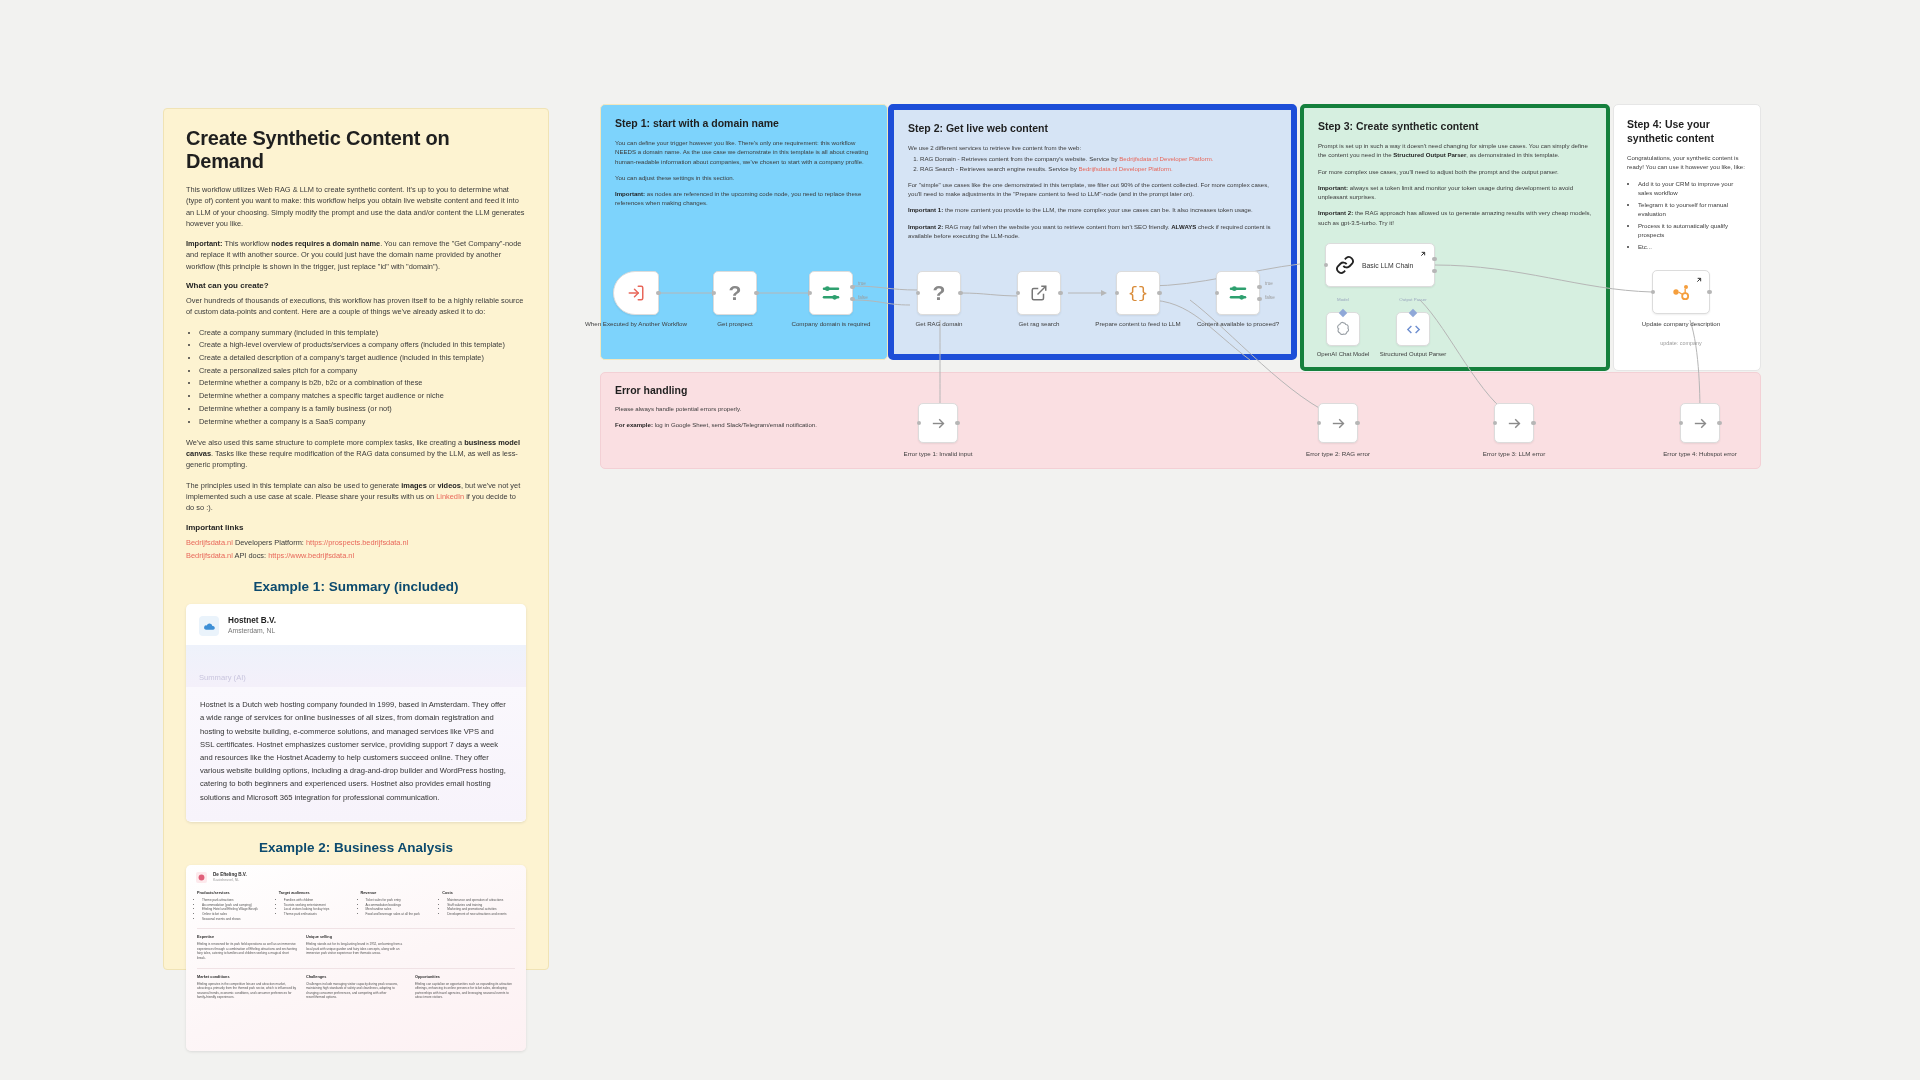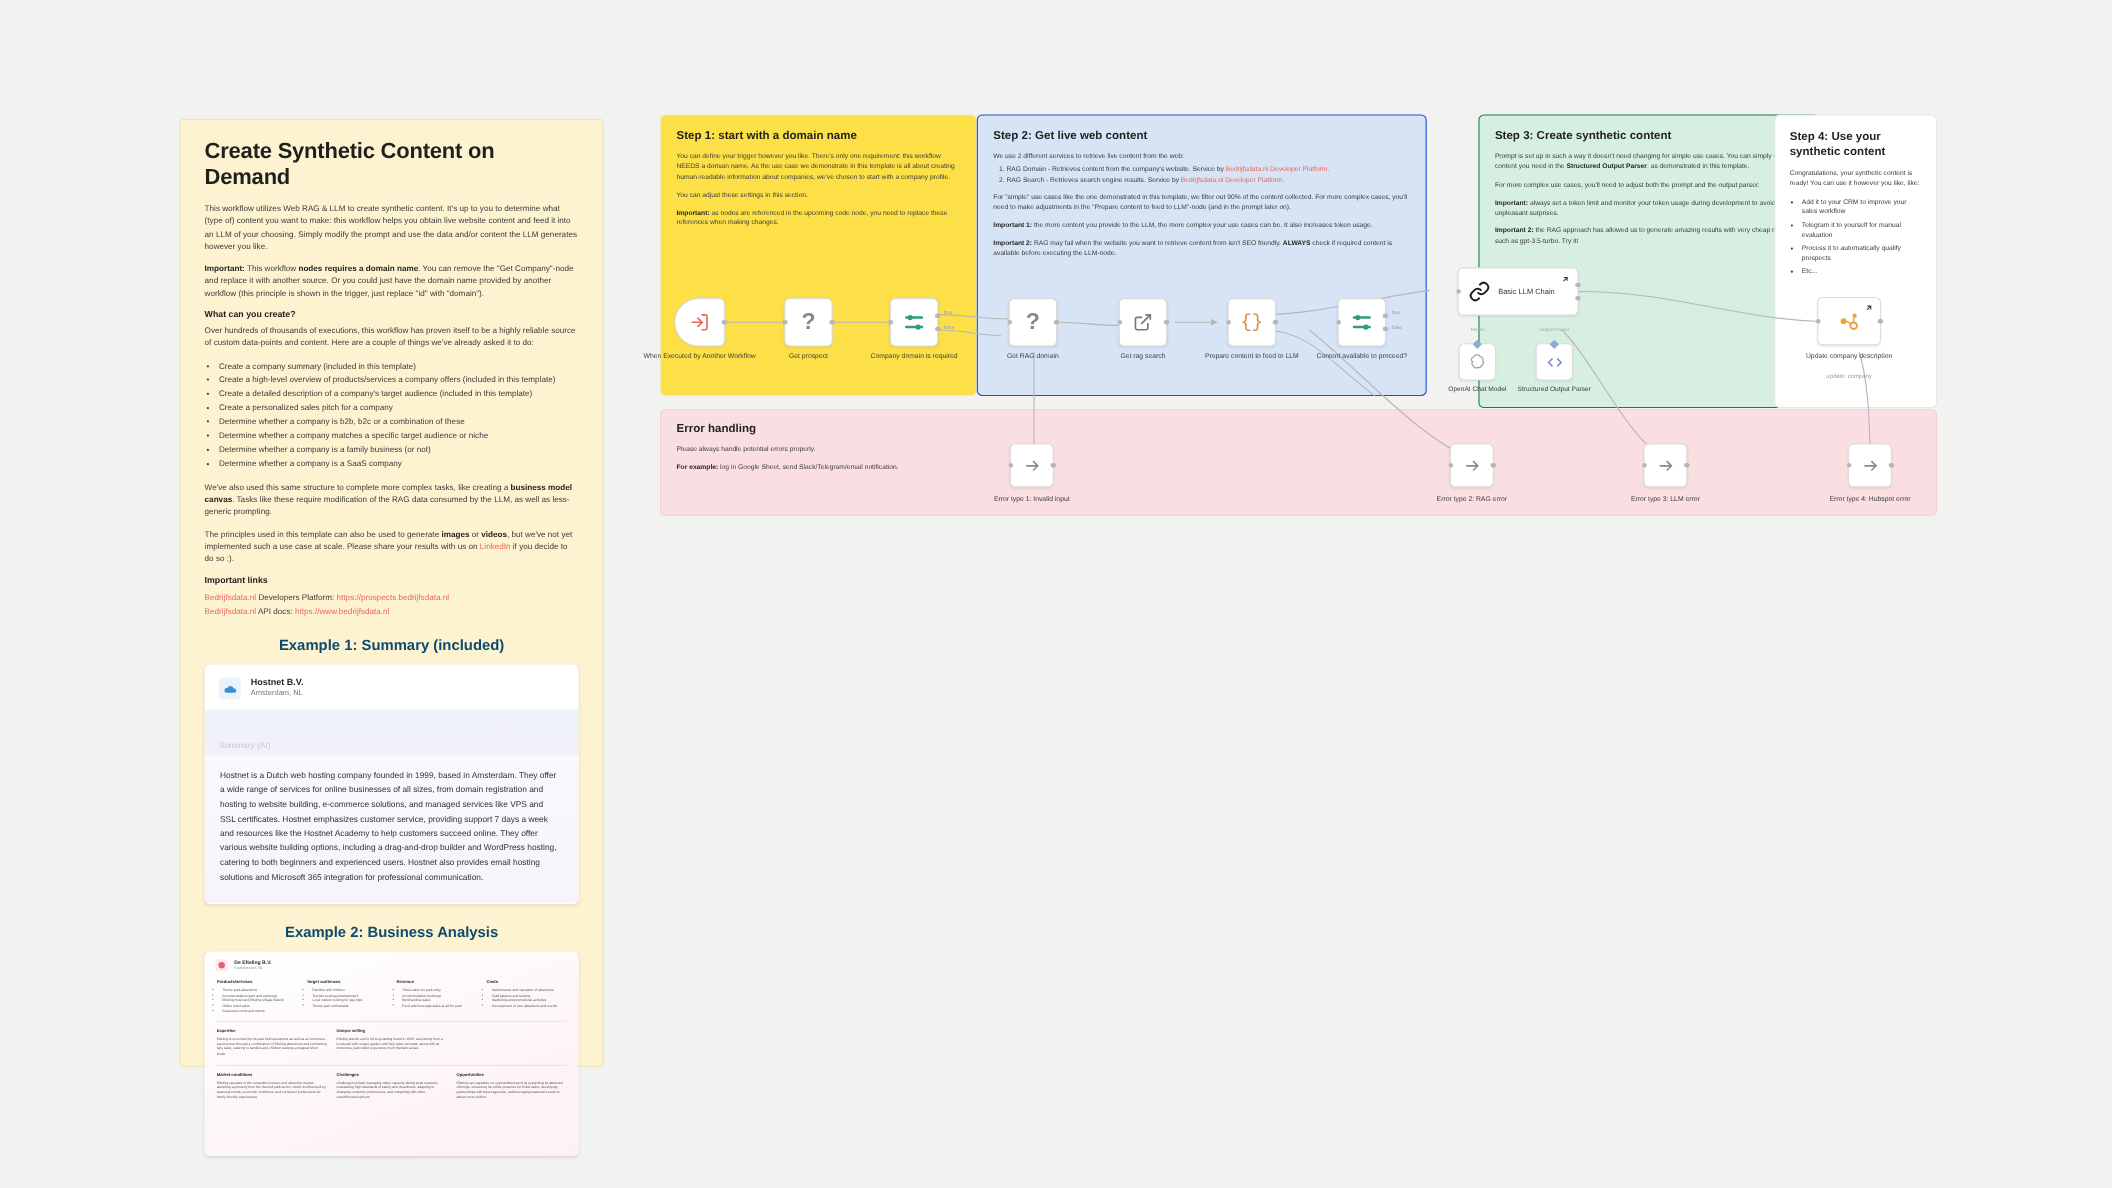--- a/index.html
+++ b/index.html
@@ -88,7 +88,7 @@
   .ptxt-t { font-size:6.1px; line-height:9.3px; color:#3b3b3b; margin:0; }
 
   #panel-step1 { left:600px; top:104px; width:288px; height:256px;
-    background:#fde047; border:1px solid #f3e7bd; padding:12px 14px; }
+    background:#7dd3fc; border:1px solid #f3e7bd; padding:12px 14px; }
   #panel-step2 { left:888px; top:104px; width:409px; height:256px;
     background:#d6e4f5; border:1px solid #1d4ed8; padding:12px 14px; }
   #panel-step3 { left:1344px; top:104px; width:310px; height:267px;

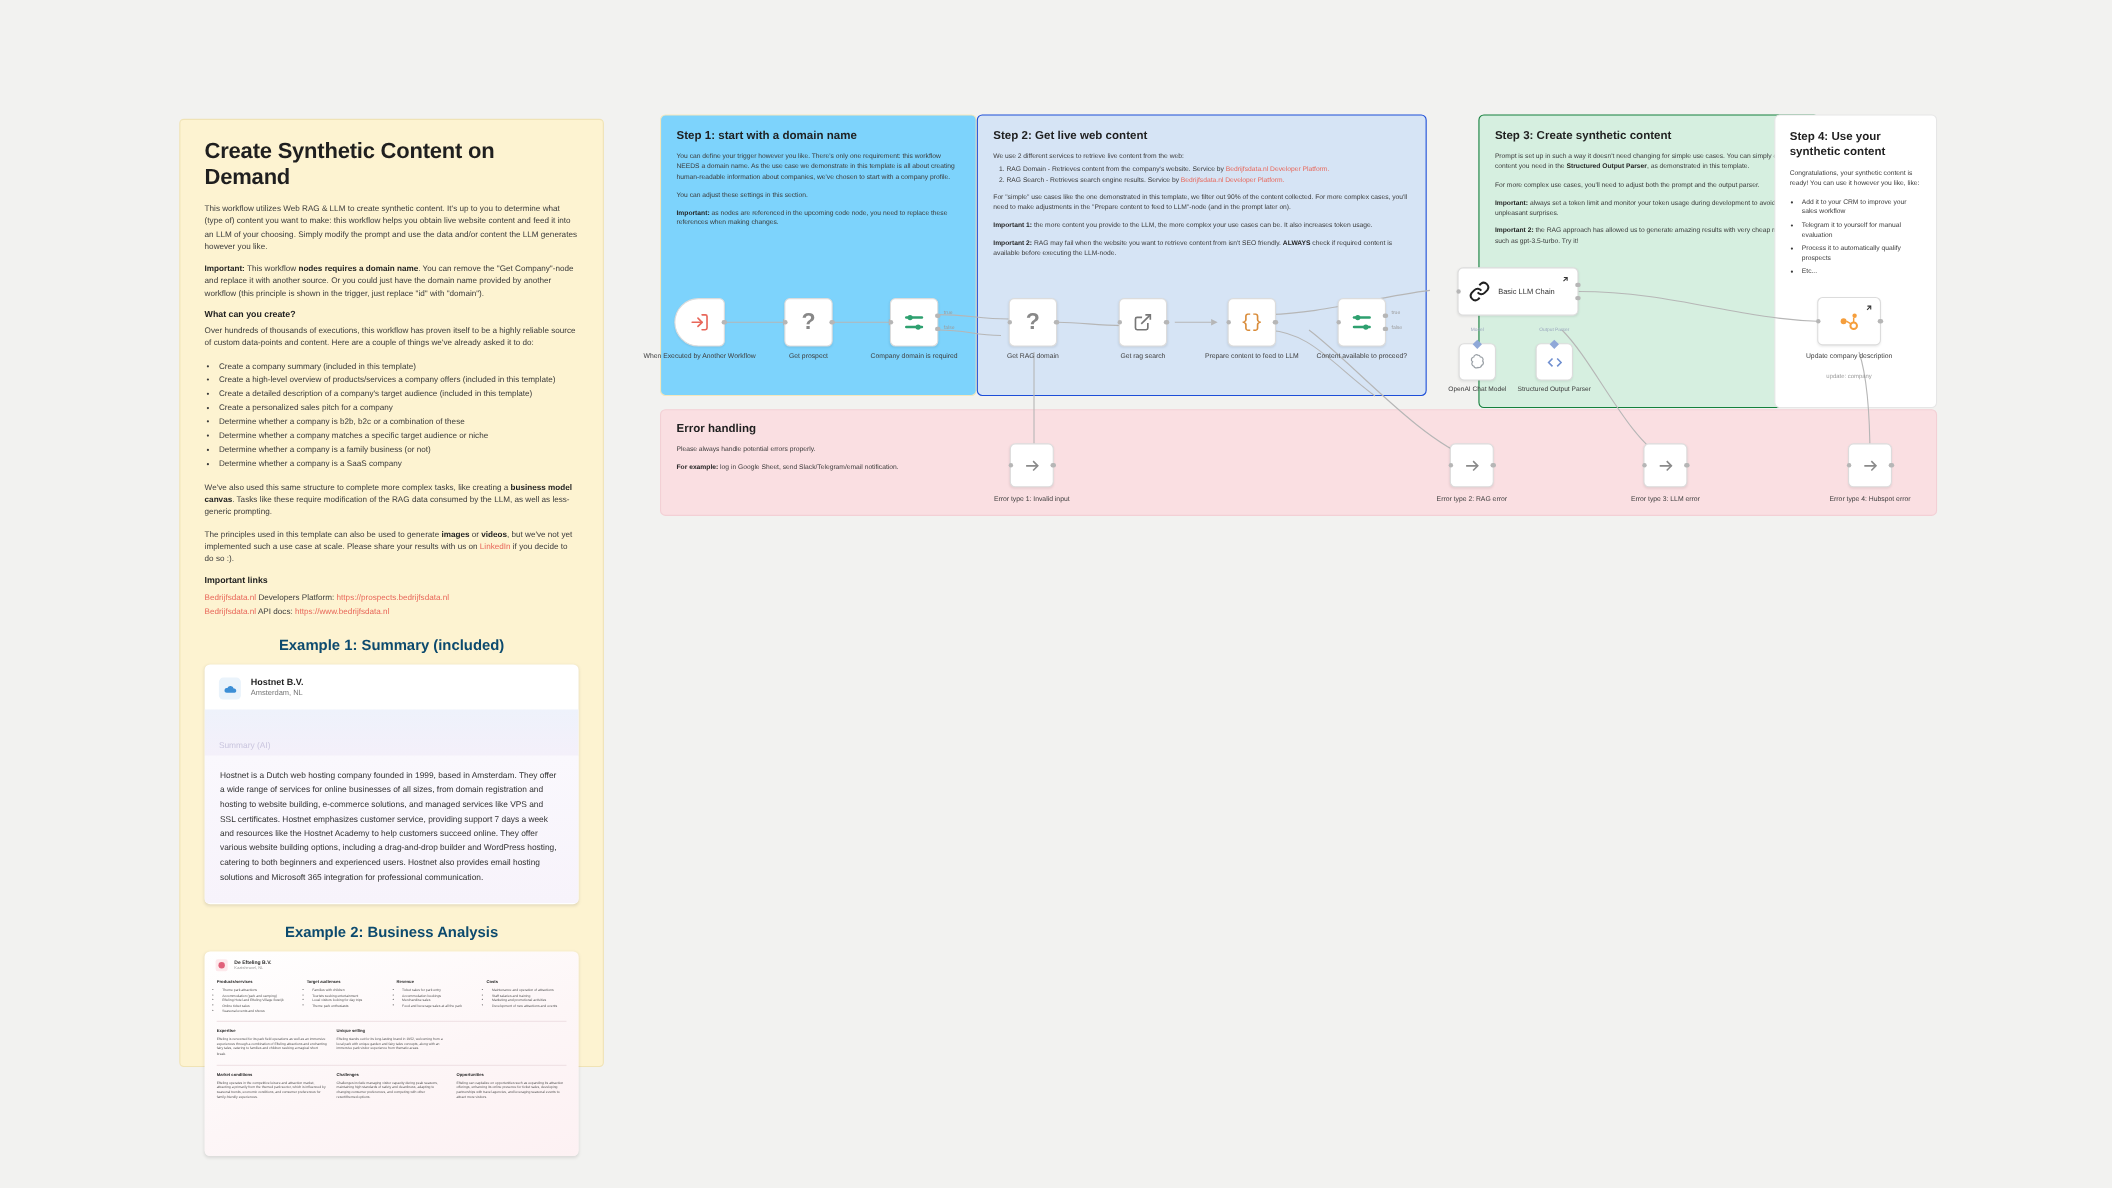--- a/index.html
+++ b/index.html
@@ -90,7 +90,7 @@
   #panel-step1 { left:600px; top:104px; width:288px; height:256px;
     background:#7dd3fc; border:1px solid #f3e7bd; padding:12px 14px; }
   #panel-step2 { left:888px; top:104px; width:409px; height:256px;
-    background:#d6e4f5; border:1px solid #1d4ed8; padding:12px 14px; }
+    background:#d6e4f5; border:6px solid #1d4ed8; padding:12px 14px; }
   #panel-step3 { left:1344px; top:104px; width:310px; height:267px;
     background:#d6efe0; border:1px solid #15803d; padding:12px 14px; }
   #panel-step4 { left:1613px; top:104px; width:148px; height:267px;

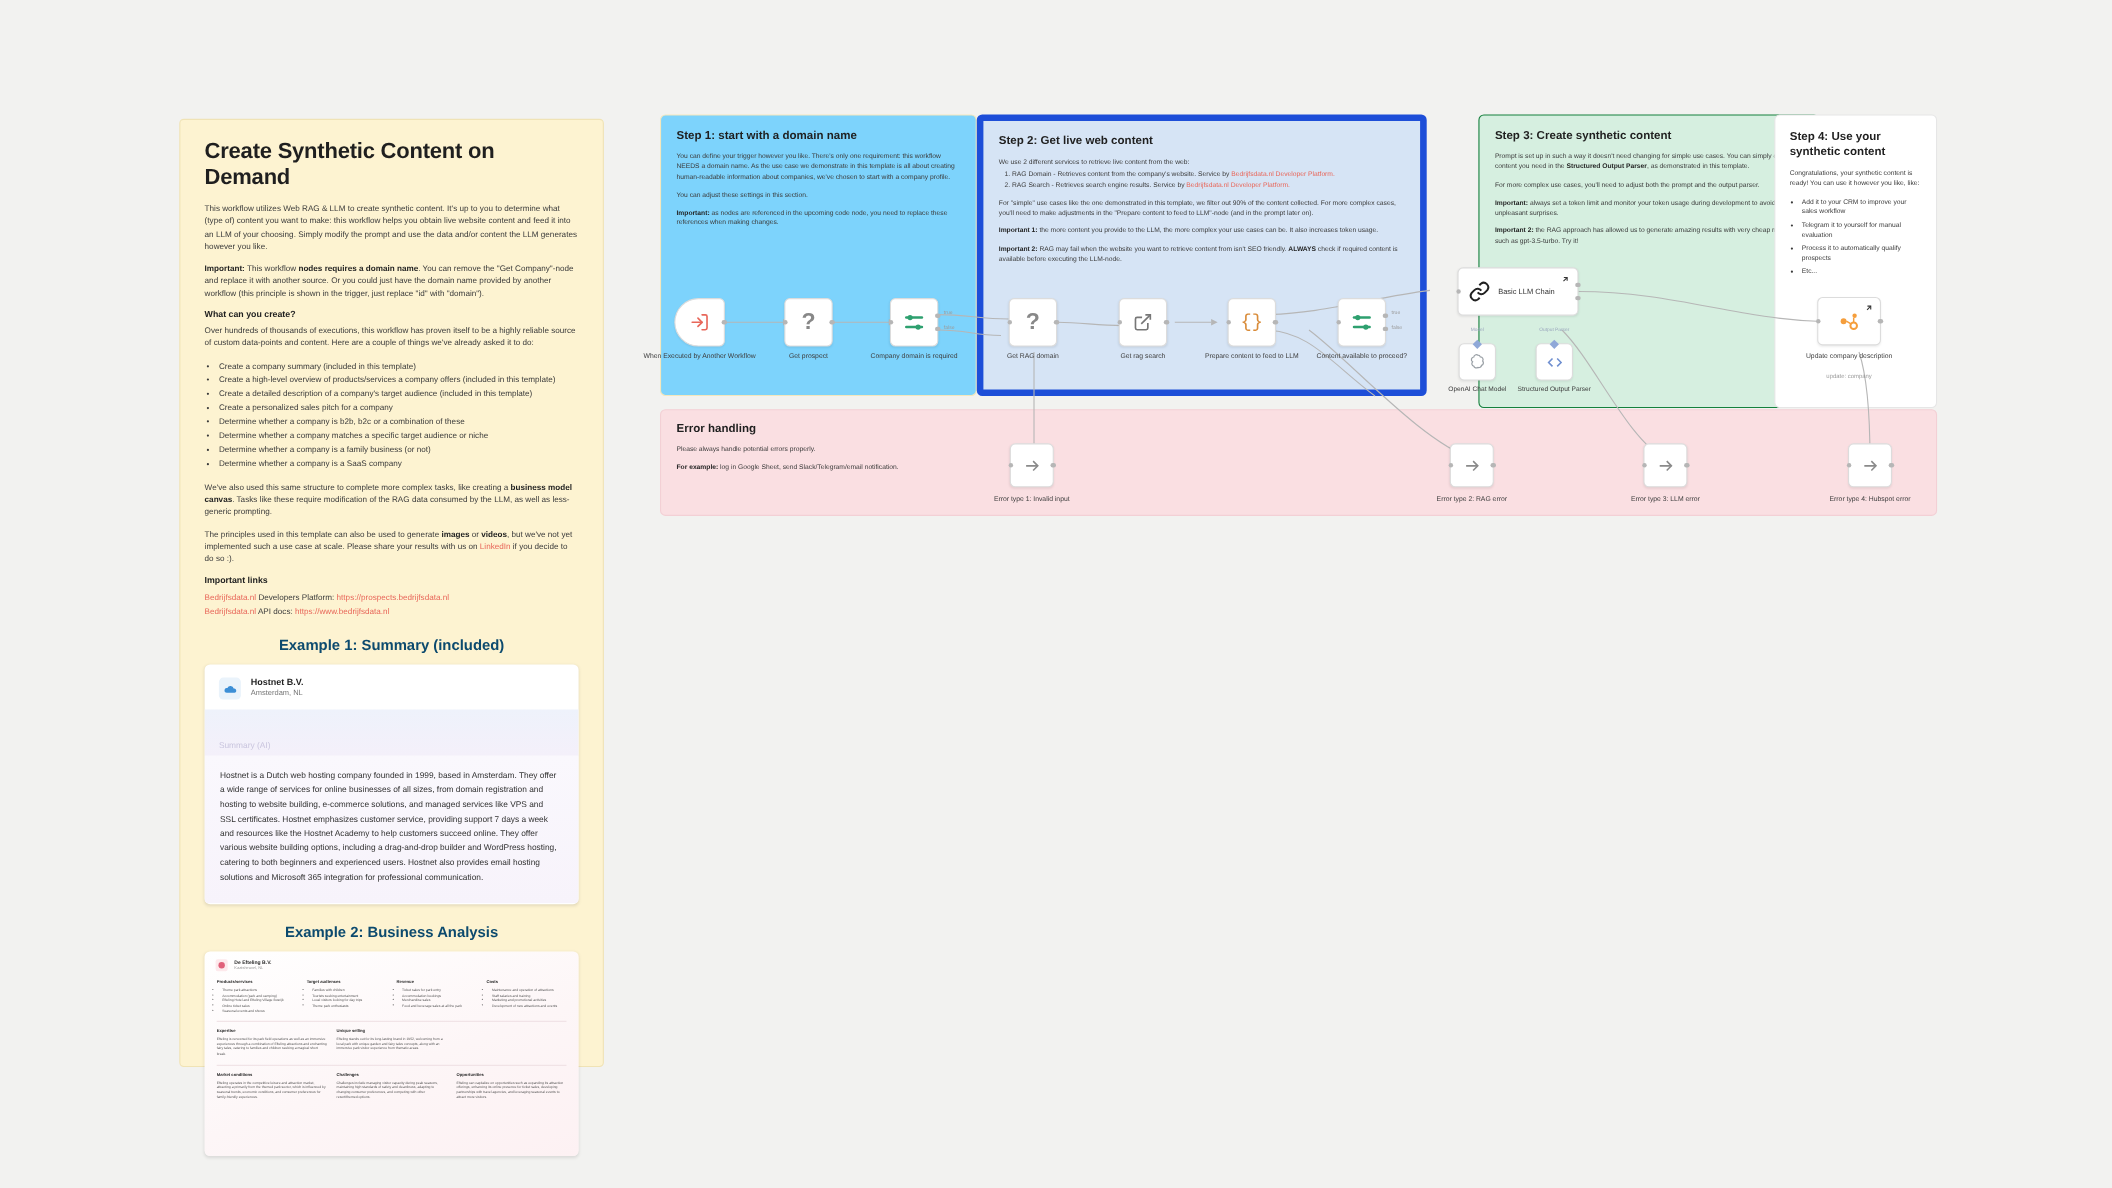--- a/index.html
+++ b/index.html
@@ -91,8 +91,8 @@
     background:#7dd3fc; border:1px solid #f3e7bd; padding:12px 14px; }
   #panel-step2 { left:888px; top:104px; width:409px; height:256px;
     background:#d6e4f5; border:6px solid #1d4ed8; padding:12px 14px; }
-  #panel-step3 { left:1344px; top:104px; width:310px; height:267px;
-    background:#d6efe0; border:1px solid #15803d; padding:12px 14px; }
+  #panel-step3 { left:1300px; top:104px; width:310px; height:267px;
+    background:#d6efe0; border:4px solid #15803d; padding:12px 14px; }
   #panel-step4 { left:1613px; top:104px; width:148px; height:267px;
     background:#ffffff; border:1px solid #e6e6e6; padding:12px 13px; }
   #panel-error { left:600px; top:372px; width:1161px; height:97px;

